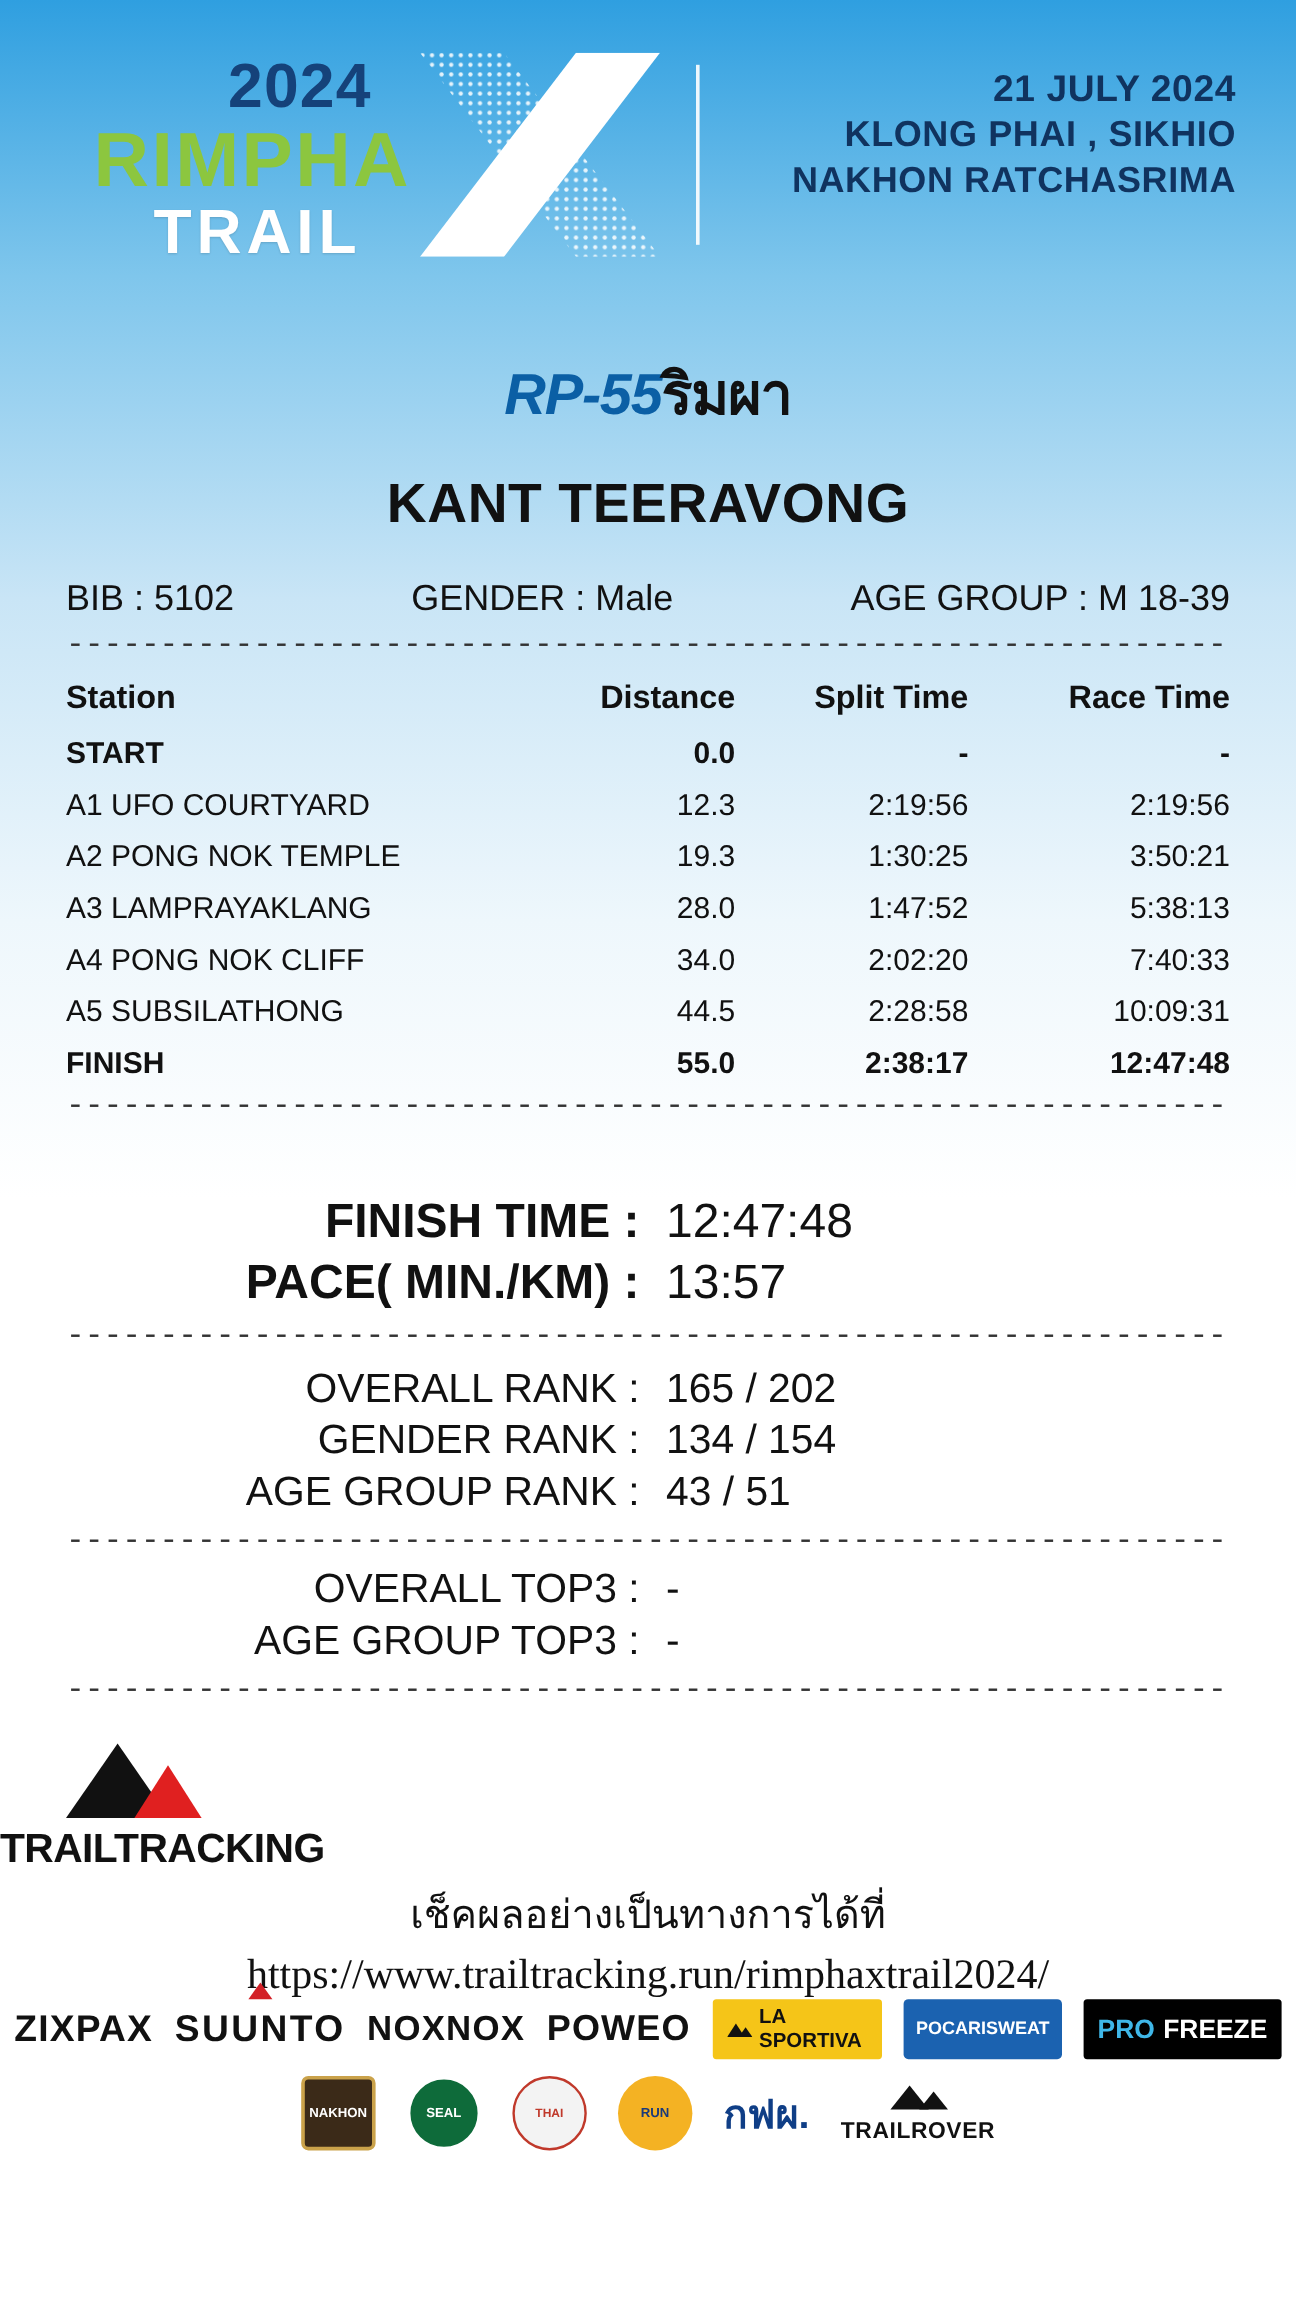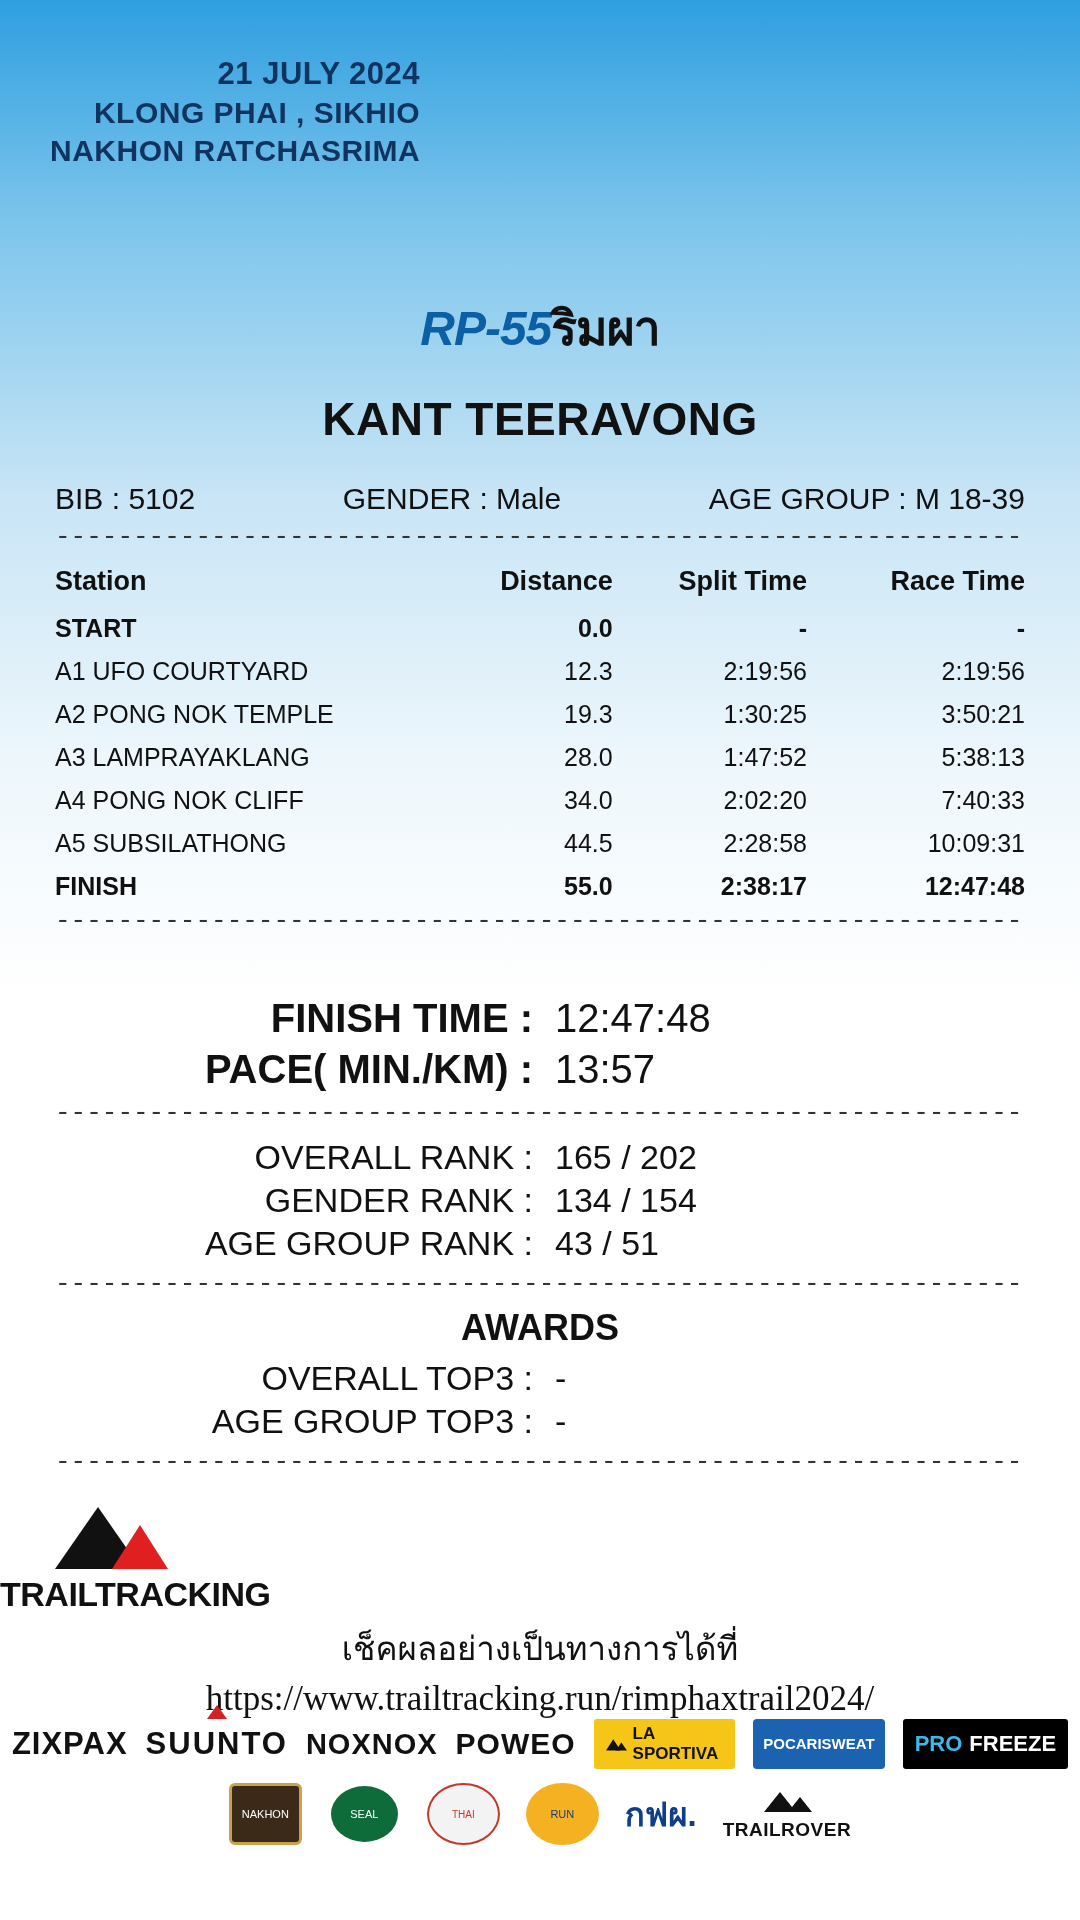--- a/index.html
+++ b/index.html
@@ -248,6 +248,21 @@
 <div id="page">
 
   <div class="header">
+    <div class="logo-block">
+      <div class="logo-year">2024</div>
+      <div class="logo-rimpha">RIMPHA</div>
+      <div class="logo-trail">TRAIL</div>
+      <svg class="logo-x" viewBox="0 0 200 170">
+        <defs>
+          <pattern id="dots" width="8" height="8" patternUnits="userSpaceOnUse">
+            <circle cx="2" cy="2" r="1.8" fill="#ffffff" opacity="0.85"></circle>
+          </pattern>
+        </defs>
+        <polygon points="0,0 70,0 200,170 130,170" fill="url(#dots)"></polygon>
+        <polygon points="200,0 130,0 0,170 70,170" fill="#ffffff"></polygon>
+      </svg>
+      <div class="divider-vert"></div>
+    </div>
     <div class="header-right">
       <div class="date">21 JULY 2024</div>
       <div>KLONG PHAI , SIKHIO</div>

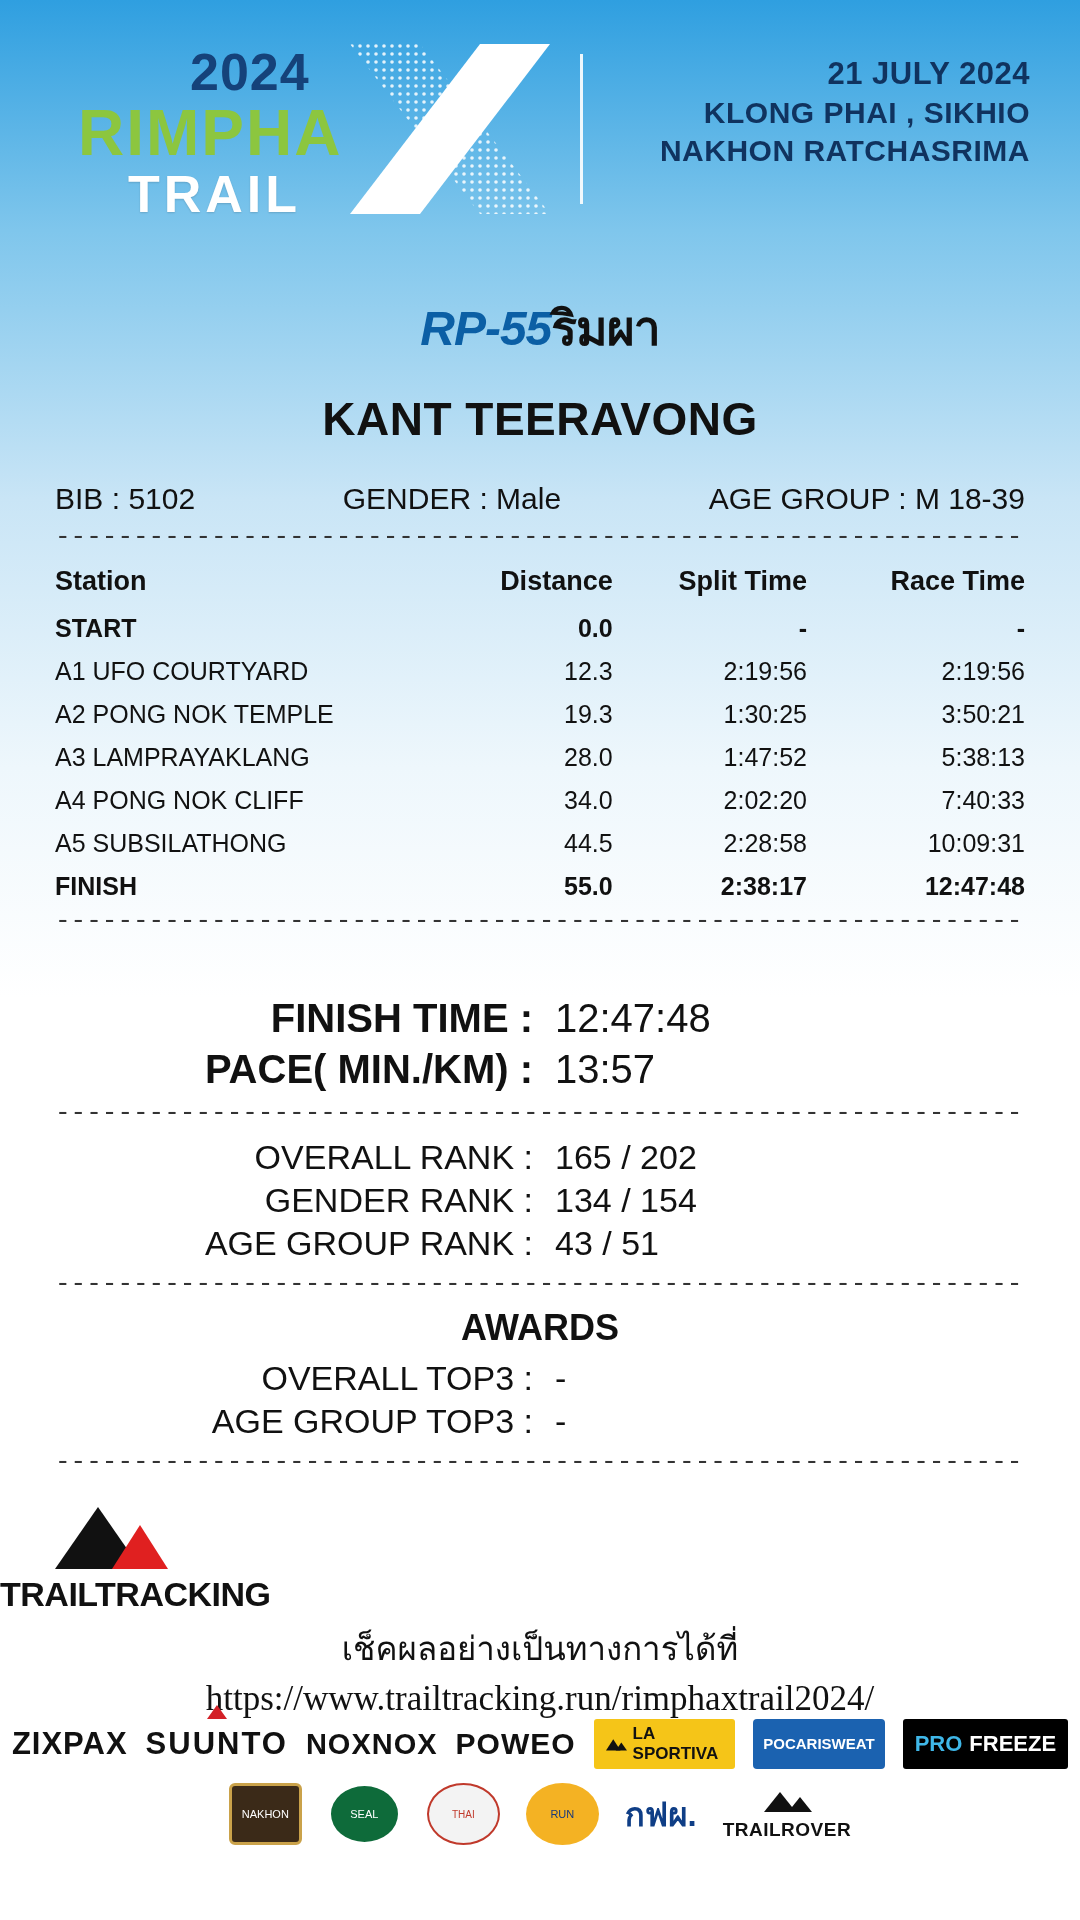--- a/index.html
+++ b/index.html
@@ -379,7 +379,6 @@
 
   <div class="dash">---------------------------------------------------------------------</div>
 
-  <div class="awards-title">AWARDS</div>
   <div id="awards-block">
       <div class="award-line">
         <div class="k">OVERALL TOP3   :</div>

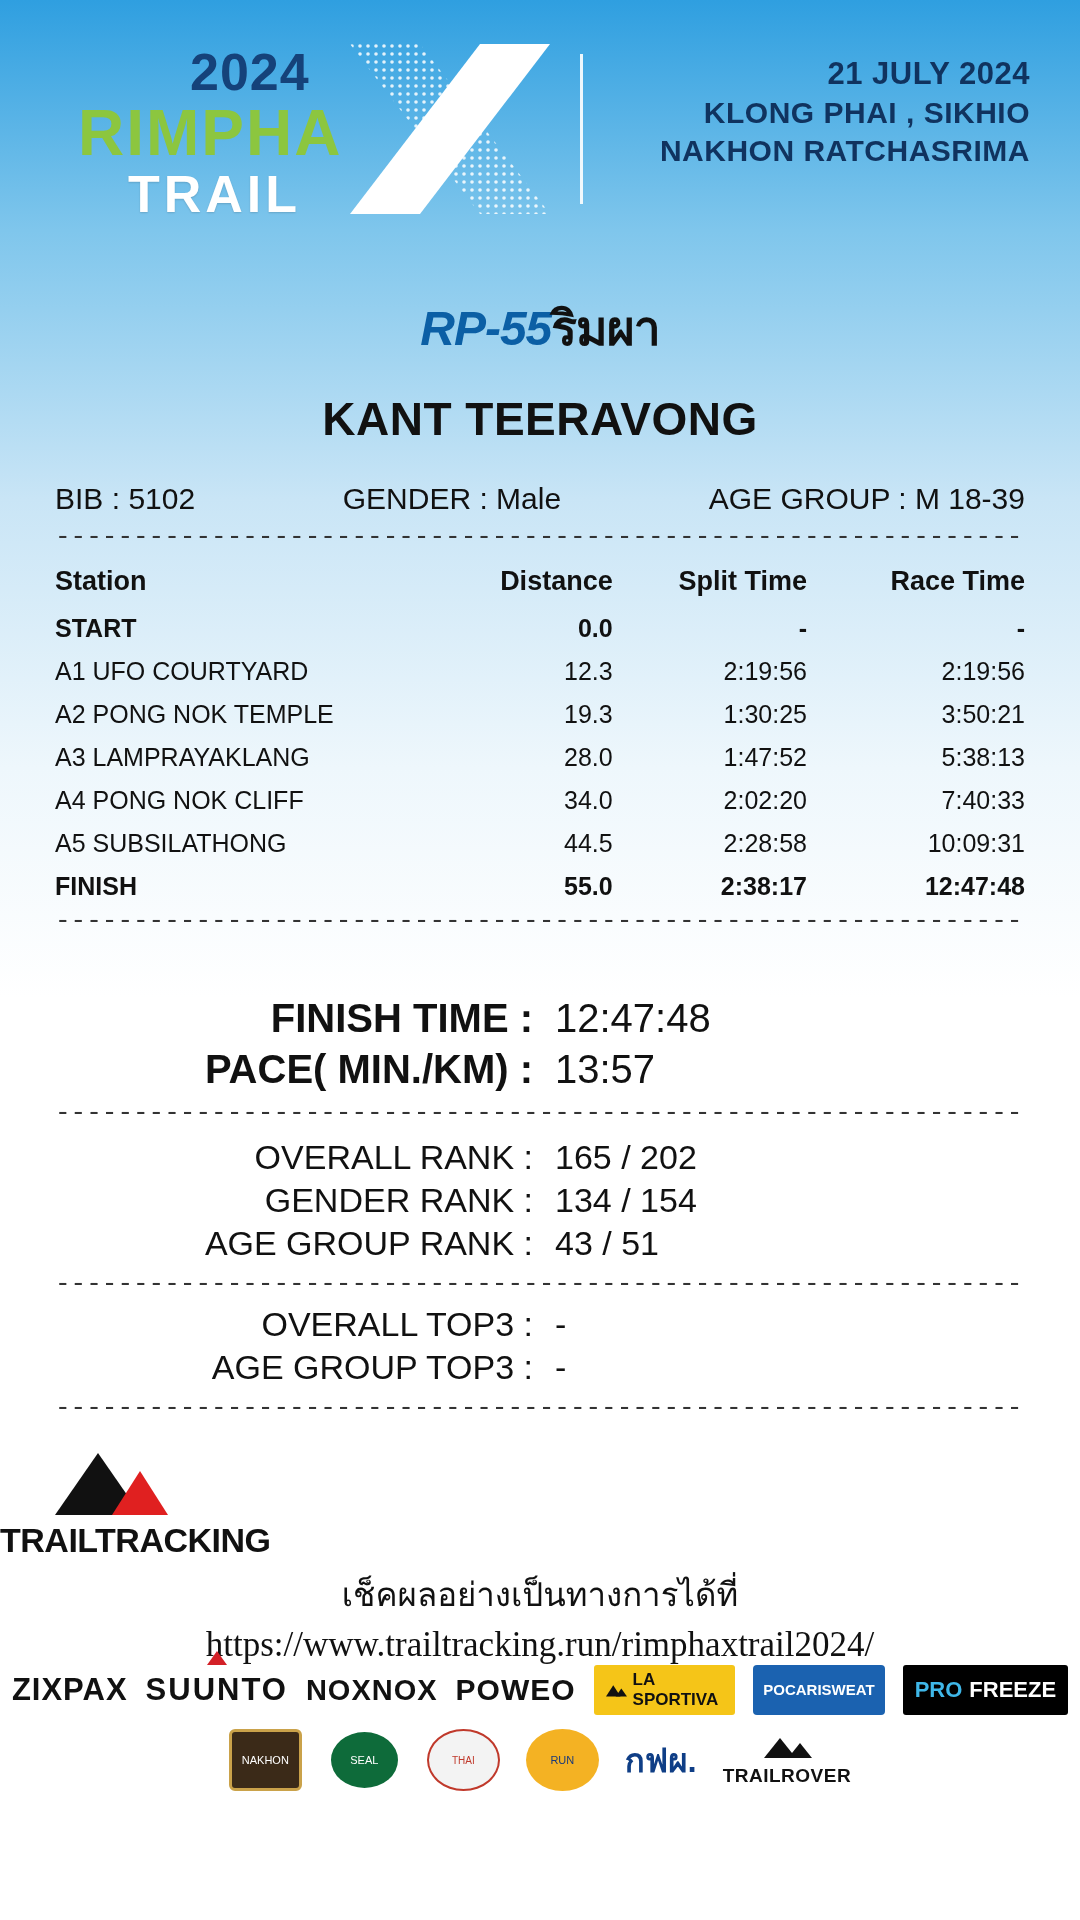--- a/index.html
+++ b/index.html
@@ -229,9 +229,9 @@
     gap: 26px; margin-top: 14px;
   }
   .badge {
-    width: 73px; height: 62px; border-radius: 50%;
+    width: 62px; height: 62px; border-radius: 50%;
     display: flex; align-items: center; justify-content: center;
-    font-size: 11px; text-align: center; color: #fff; font-weight: normal;
+    font-size: 11px; text-align: center; color: #fff; font-weight: bold;
     overflow: hidden;
   }
   .badge.sq { border-radius: 6px; }

